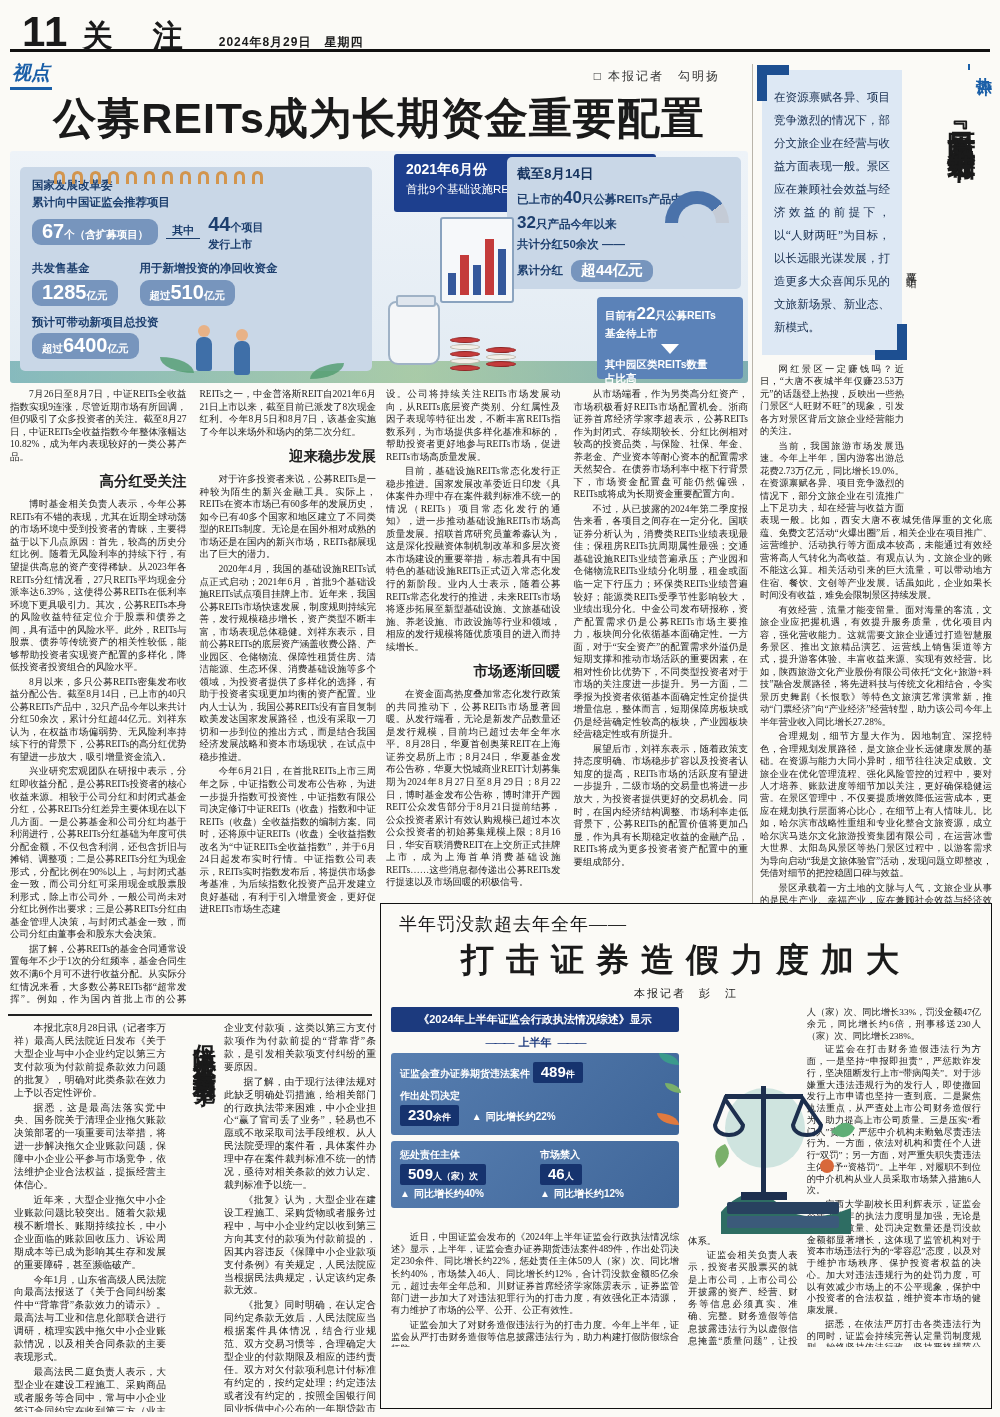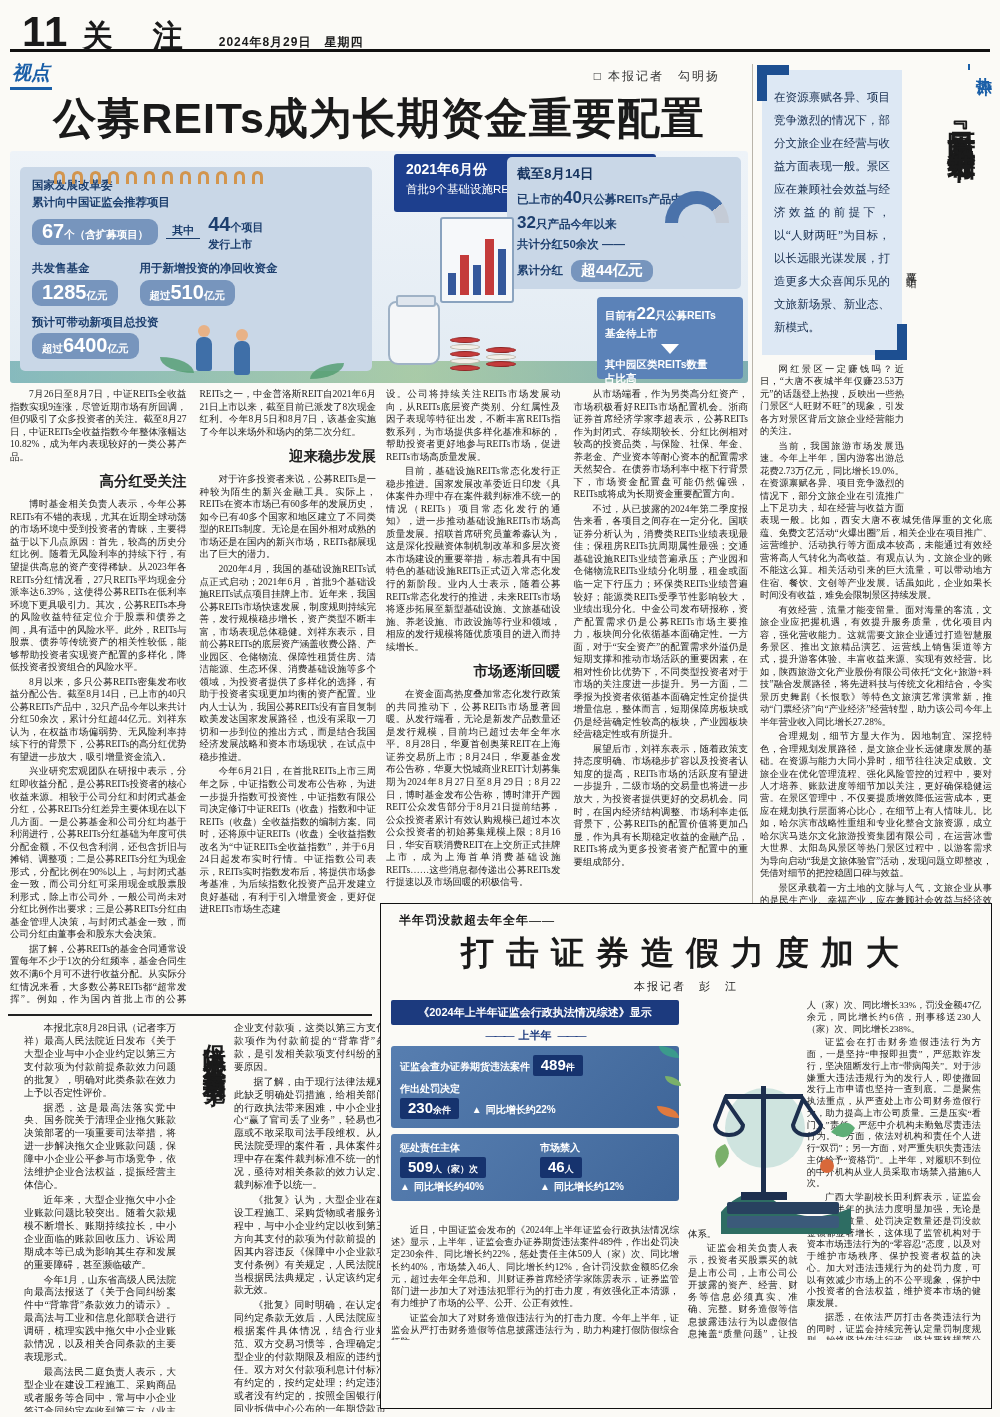--- a/index.html
+++ b/index.html
@@ -93,7 +93,7 @@
 
   
   .enf-box { position:absolute; left:380px; top:903px; width:612px; height:506px; border:1.5px solid #111; background:#fbfaf6; padding:8px 10px; }
-  .enf-kicker { font-weight:700; font-size:12px; margin-left:8px; letter-spacing:1px; }
+  .enf-kicker { font-weight:400; font-size:18px; margin-left:8px; letter-spacing:1px; }
   .enf-headline { text-align:center; font-weight:900; font-size:33px; letter-spacing:12px; margin-top:2px; }
   .enf-byline { text-align:center; font-size:11px; margin:3px 0 6px; letter-spacing:2px; }
   .enf-row { display:flex; gap:9px; }

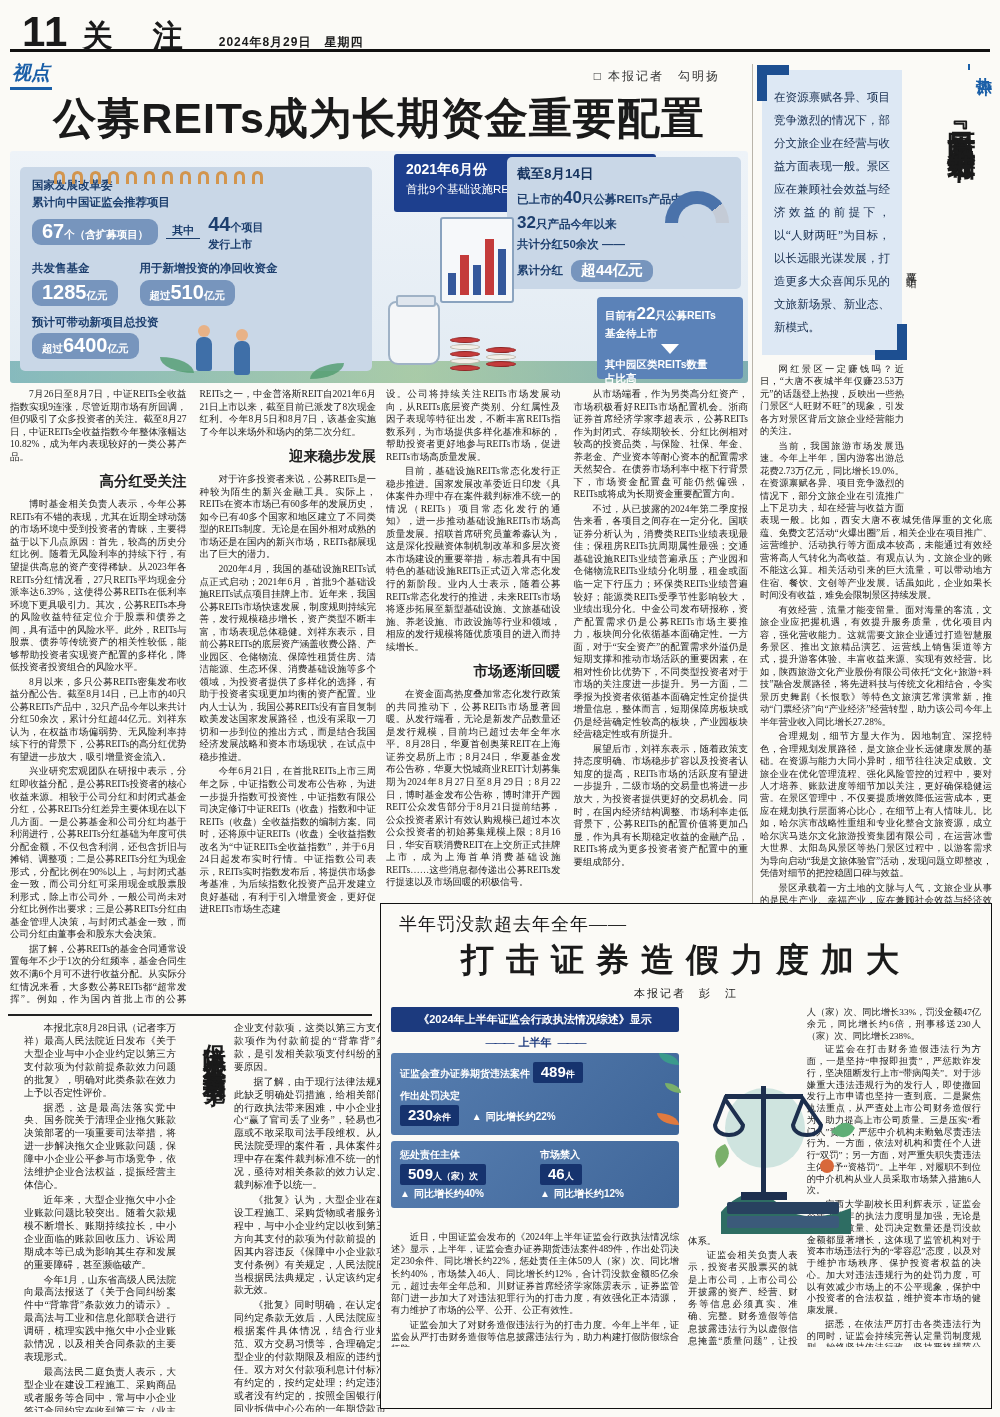--- a/index.html
+++ b/index.html
@@ -86,7 +86,7 @@
 
   
   .bl-rule { position:absolute; left:8px; top:1014px; width:364px; border-top:2px solid #222; }
-  .bottom-left { position:absolute; left:24px; top:1022px; width:362px; height:390px; display:flex; gap:7px; overflow:hidden; }
+  .bottom-left { position:absolute; left:14px; top:1022px; width:362px; height:390px; display:flex; gap:7px; overflow:hidden; }
   .bl-col { width:152px; font-size:9.8px; line-height:1.32; text-align:justify; }
   .bl-col p { text-indent:2em; margin-bottom:2px; }
   .bl-head { width:44px; writing-mode:vertical-rl; font-family:"Liberation Sans","DejaVu Sans",sans-serif; font-weight:900; font-size:23px; letter-spacing:3px; margin:4px auto 0; line-height:1.1; }

